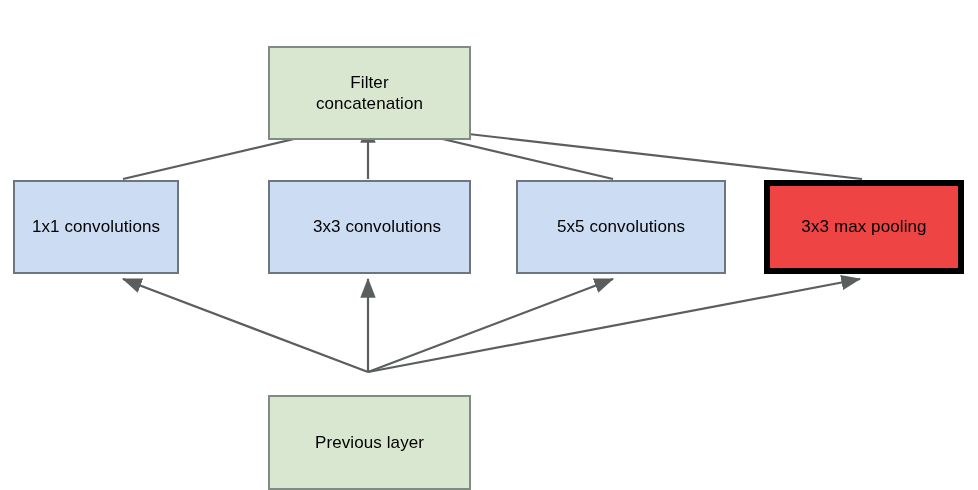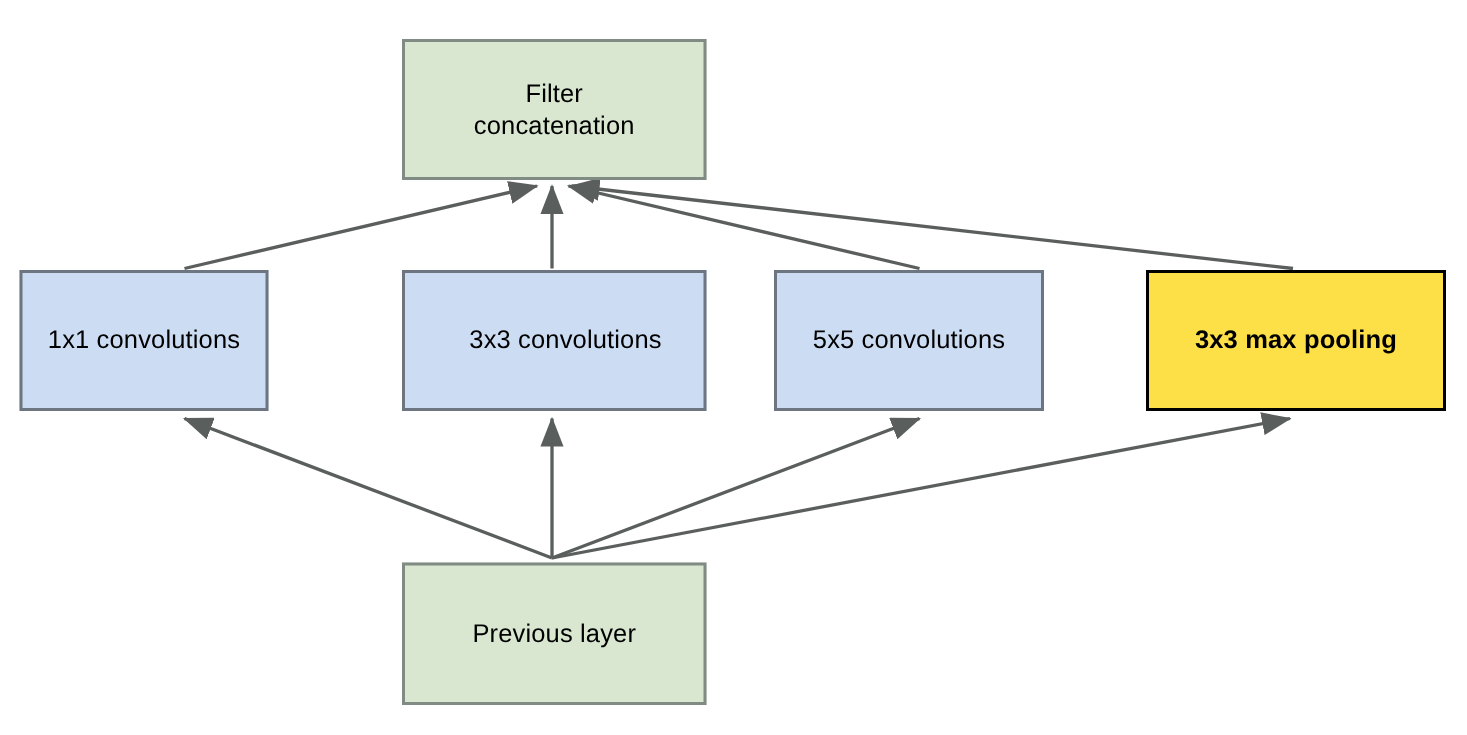--- a/index.html
+++ b/index.html
@@ -39,6 +39,7 @@
   .node-green {
     background: #d9e7d0;
     border: 2px solid #7f8b83;
+    margin-top: 20px;
   }
   .node-blue {
     background: #ccdcf2;

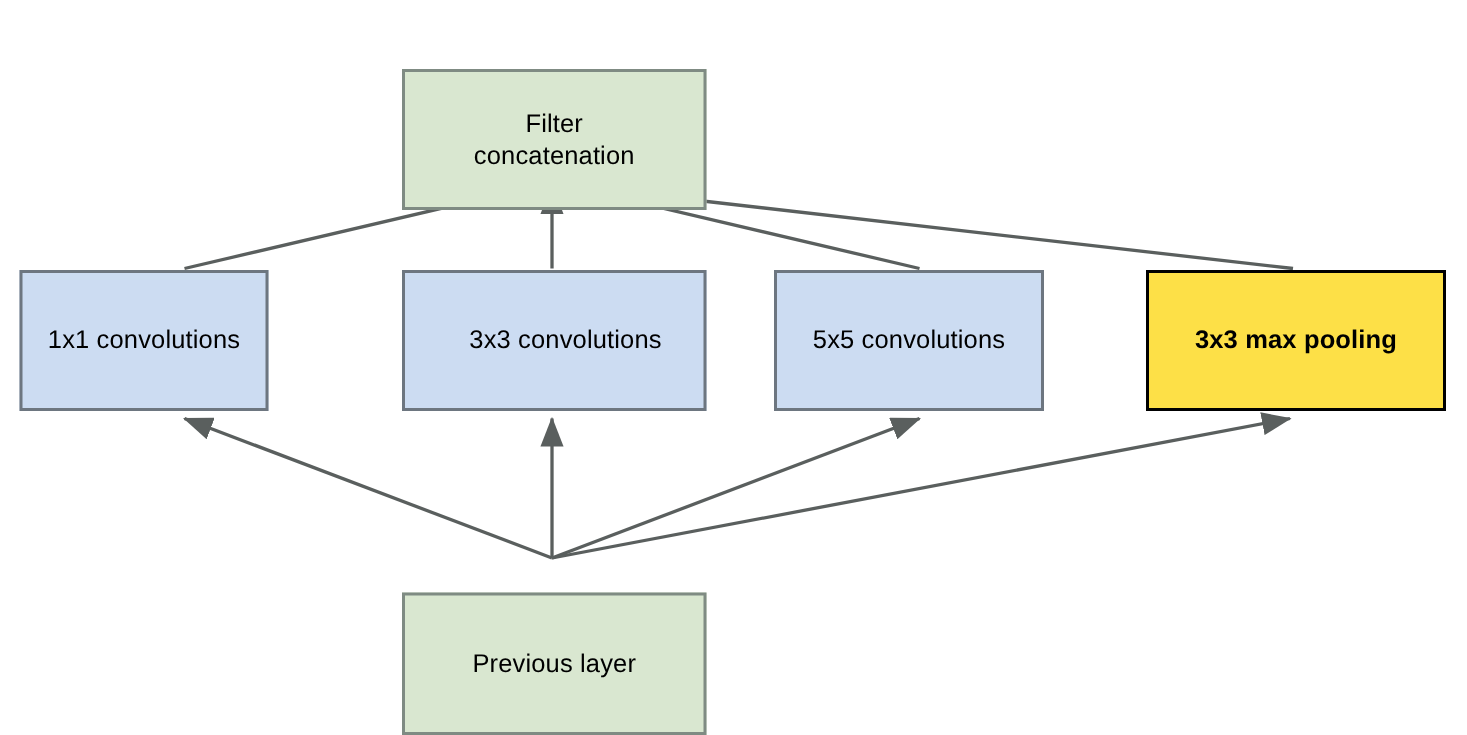--- a/index.html
+++ b/index.html
@@ -93,7 +93,7 @@
     <span class="node-label">3x3 convolutions</span>
   </div>
 
-  <div class="node-box node-blue" style="left:516px; top:180px; width:180px; height:94px;">
+  <div class="node-box node-blue" style="left:516px; top:180px; width:210px; height:94px;">
     <span class="node-label">5x5 convolutions</span>
   </div>
 

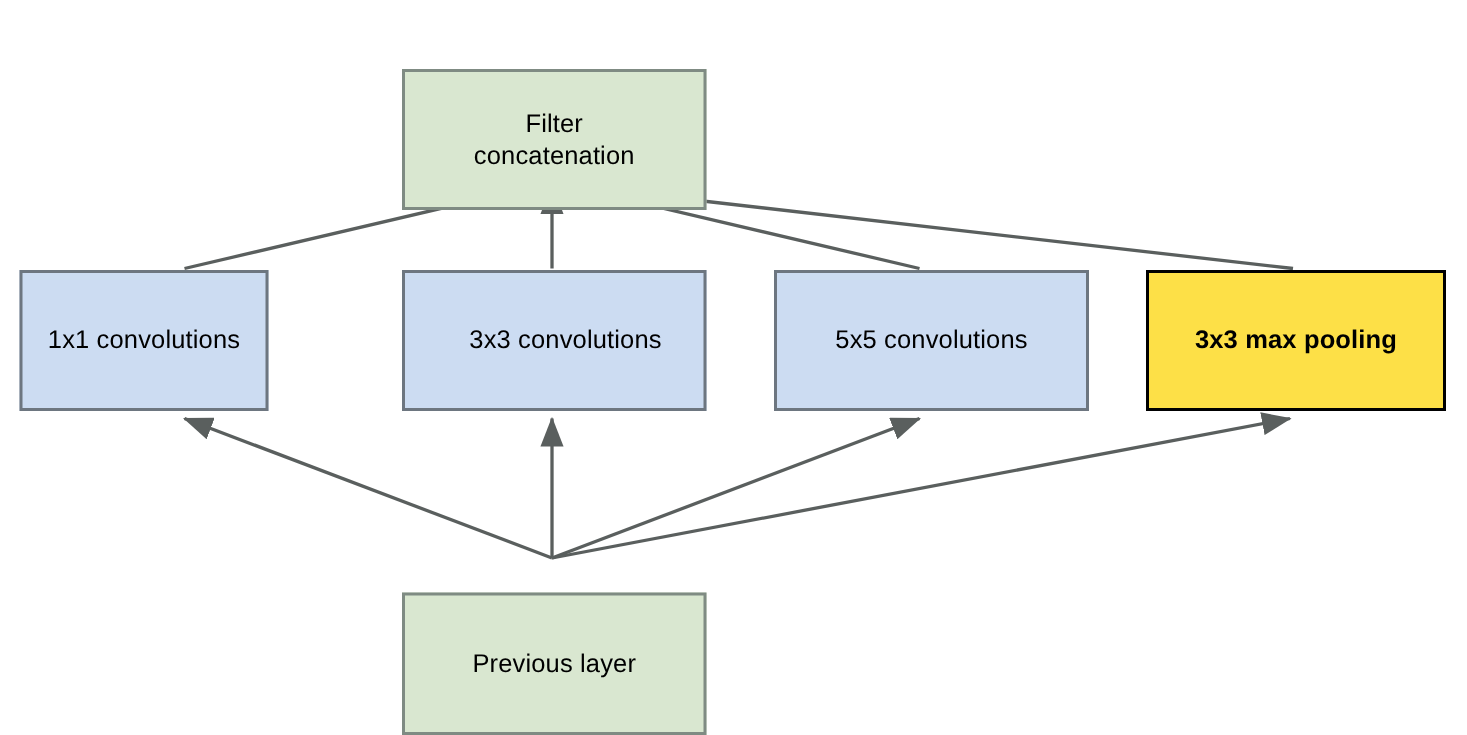--- a/index.html
+++ b/index.html
@@ -46,9 +46,8 @@
     border: 2px solid #6d7680;
   }
   .node-pink {
-    background: #fde047;
-    border: 2px solid #000000;
-    font-weight: bold;
+    background: #ef4444;
+    border: 6px solid #000000;
   }
   .node-label {
     display: block;

